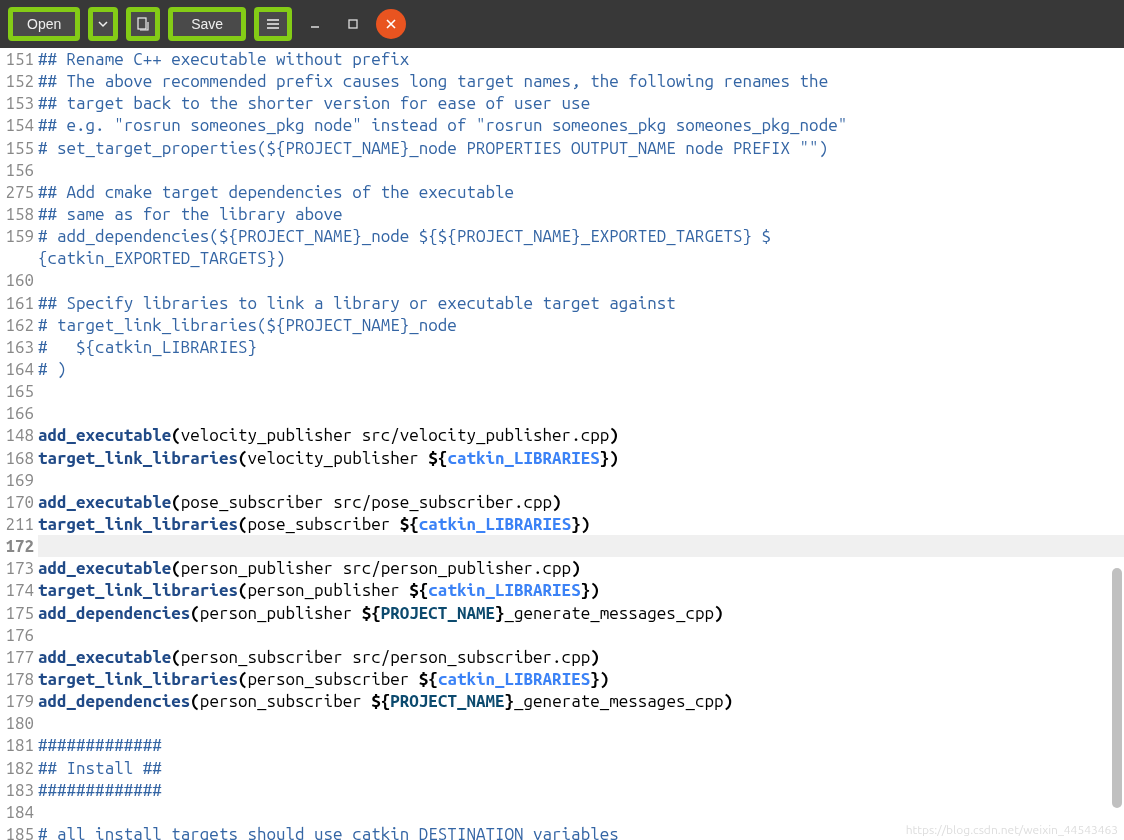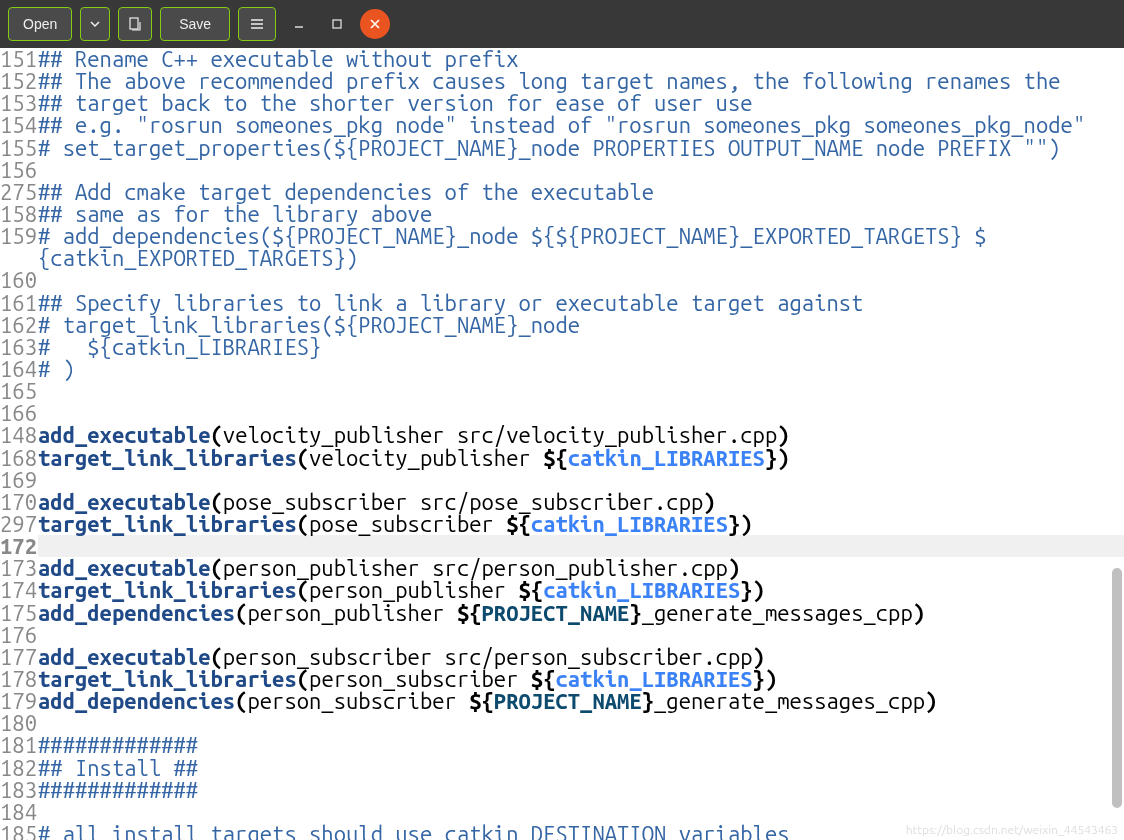--- a/index.html
+++ b/index.html
@@ -21,7 +21,7 @@
   }
   .tb-btn {
     background: #4a4a4a;
-    border: 1px solid #84cc16;
+    border: 5px solid #84cc16;
     color: #eee;
     border-radius: 4px;
     height: 34px;

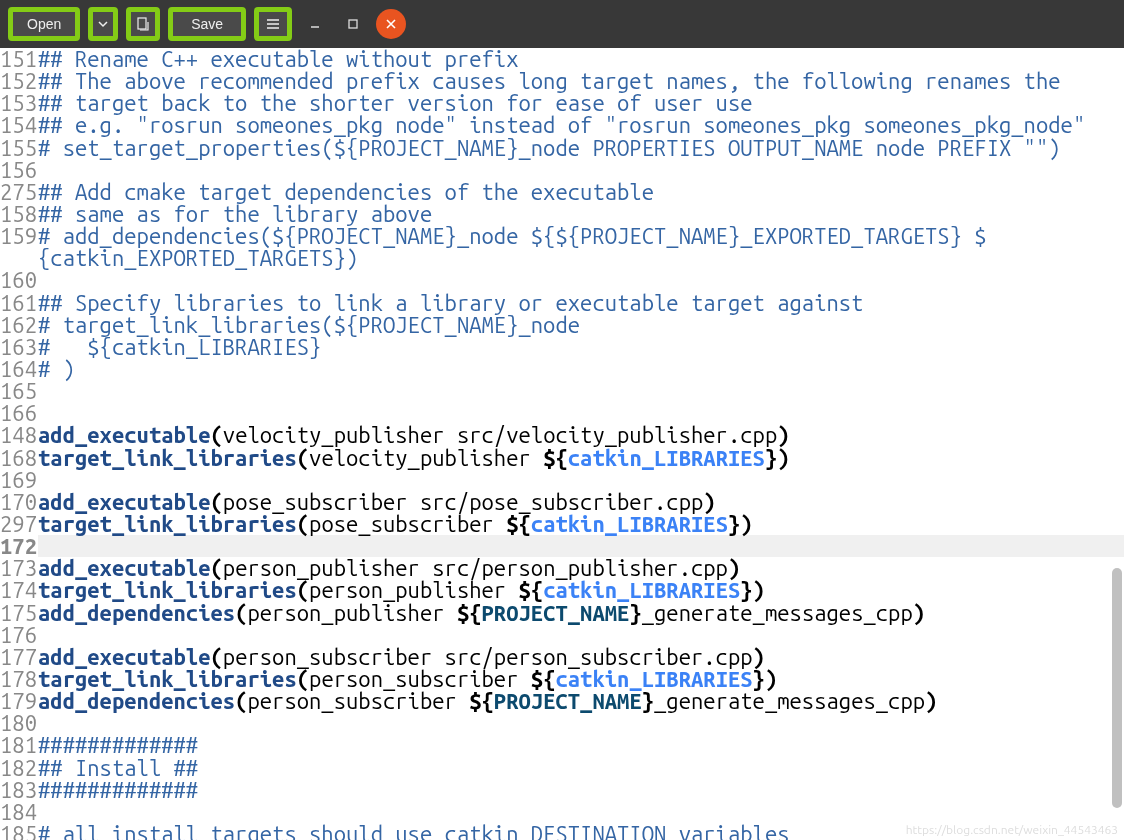--- a/index.html
+++ b/index.html
@@ -57,7 +57,7 @@
   .editor {
     display: flex;
     font-family: "Ubuntu Mono", "DejaVu Sans Mono", monospace;
-    font-size: 22px;
+    font-size: 17px;
     line-height: 22.15px;
     height: calc(100% - 48px);
     position: relative;

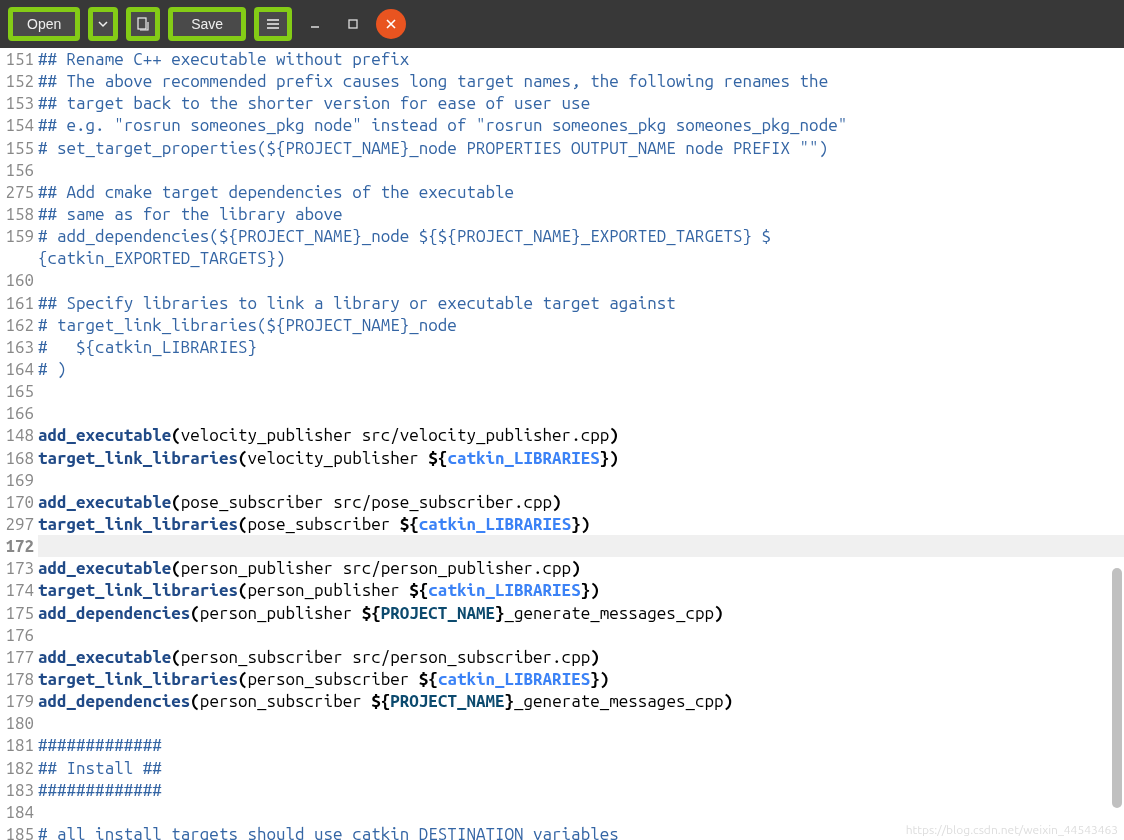--- a/index.html
+++ b/index.html
@@ -150,7 +150,7 @@
       <div class="ln">168</div>
       <div class="ln">169</div>
       <div class="ln">170</div>
-      <div class="ln">297</div>
+      <div class="ln">211</div>
       <div class="ln bold">172</div>
       <div class="ln">173</div>
       <div class="ln">174</div>

